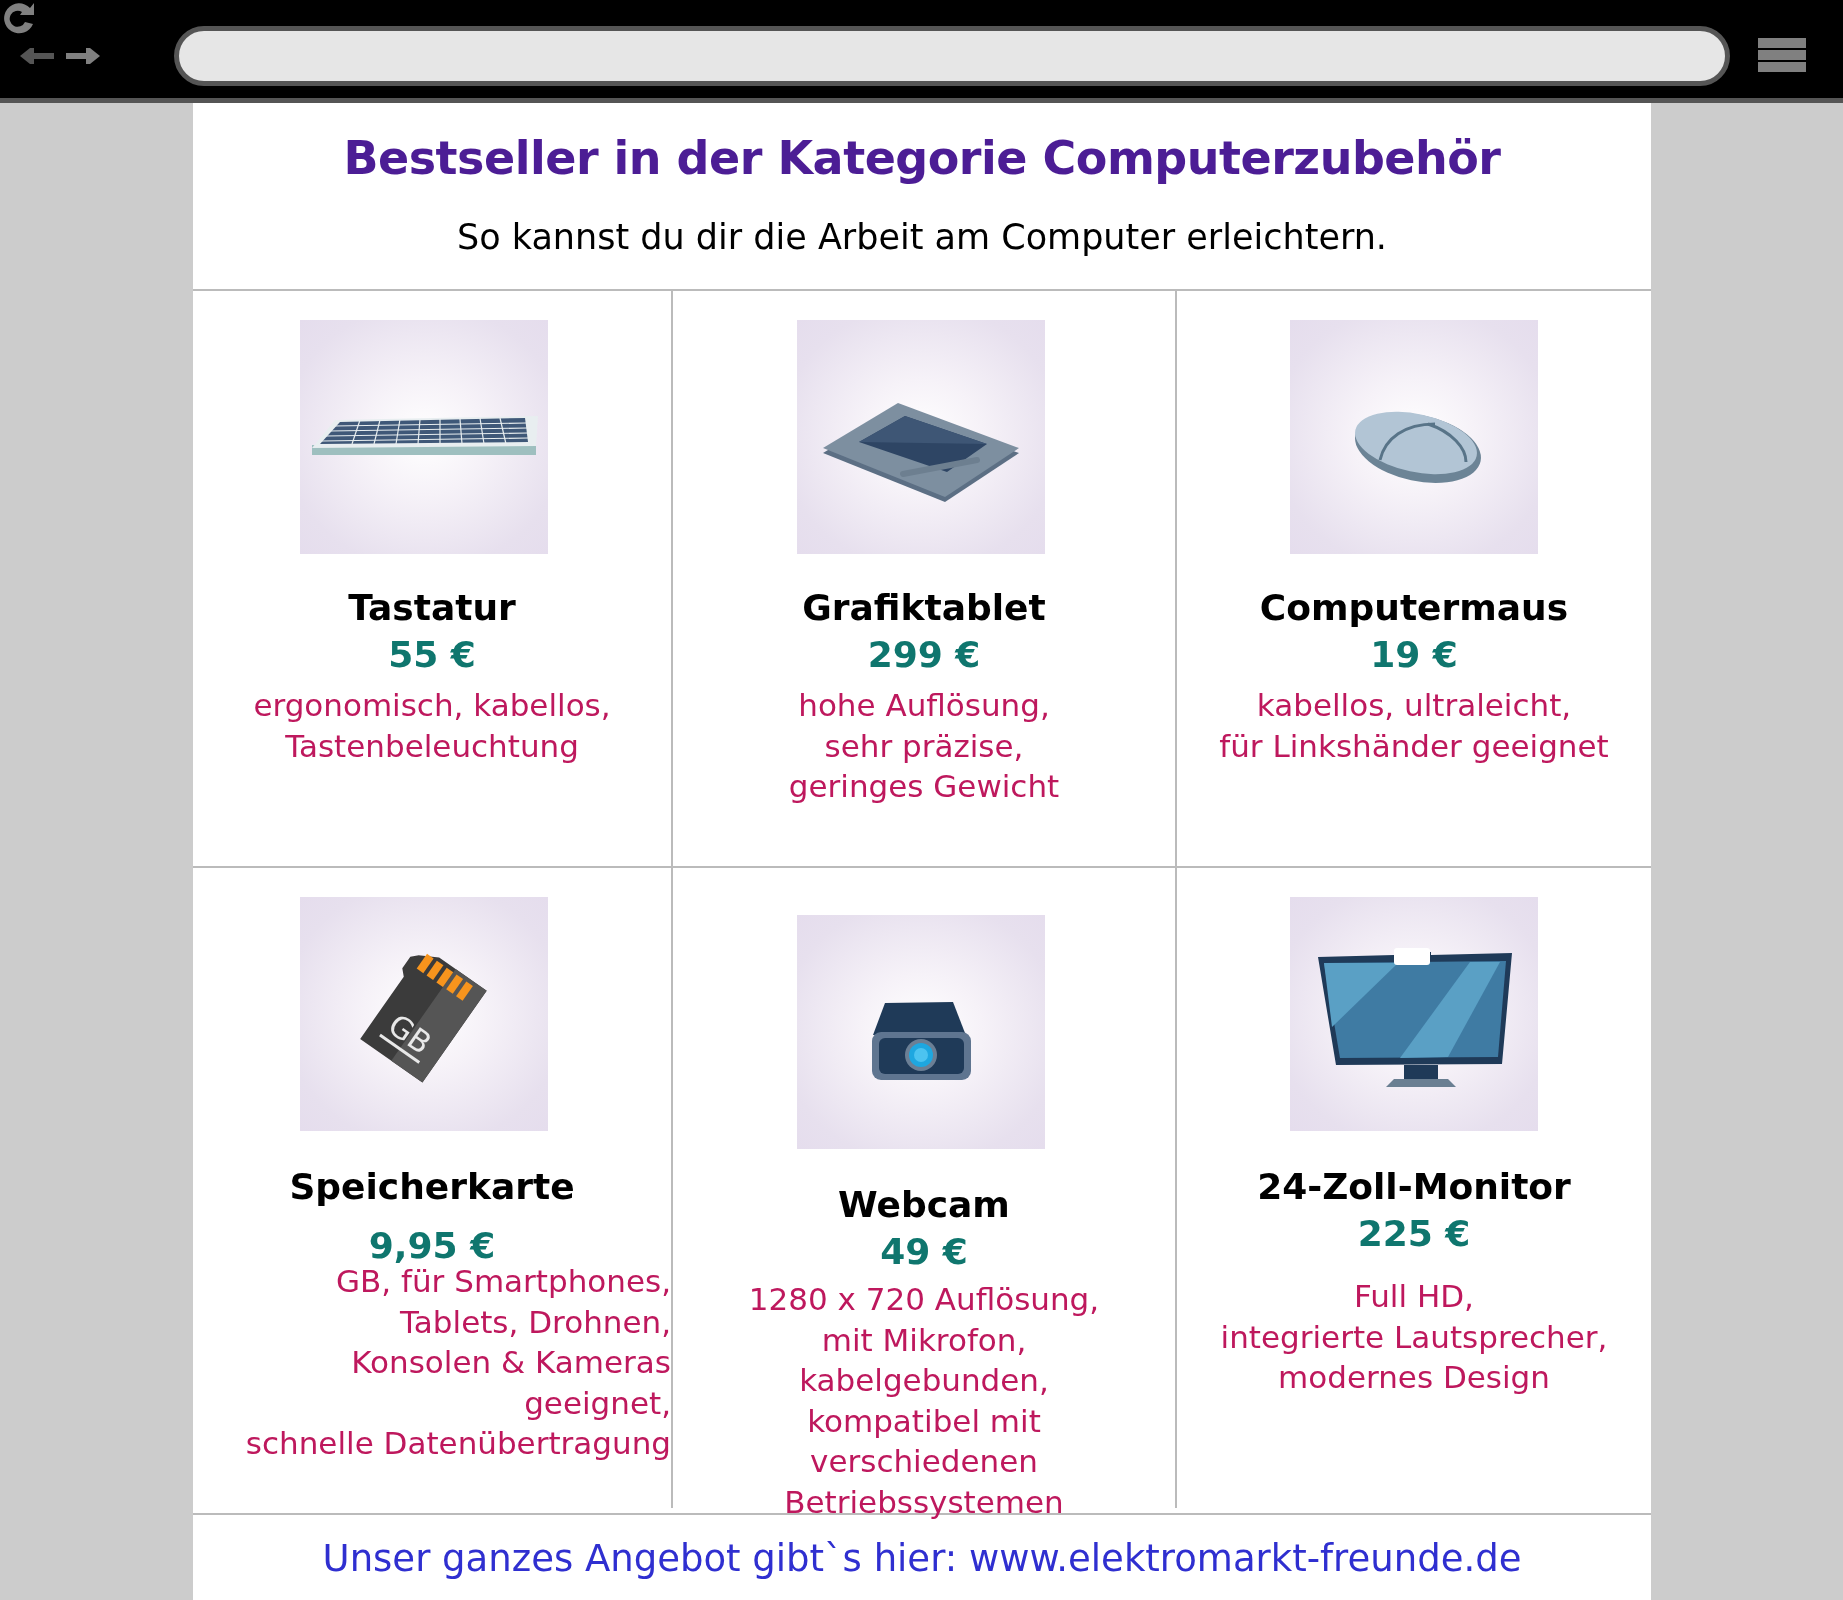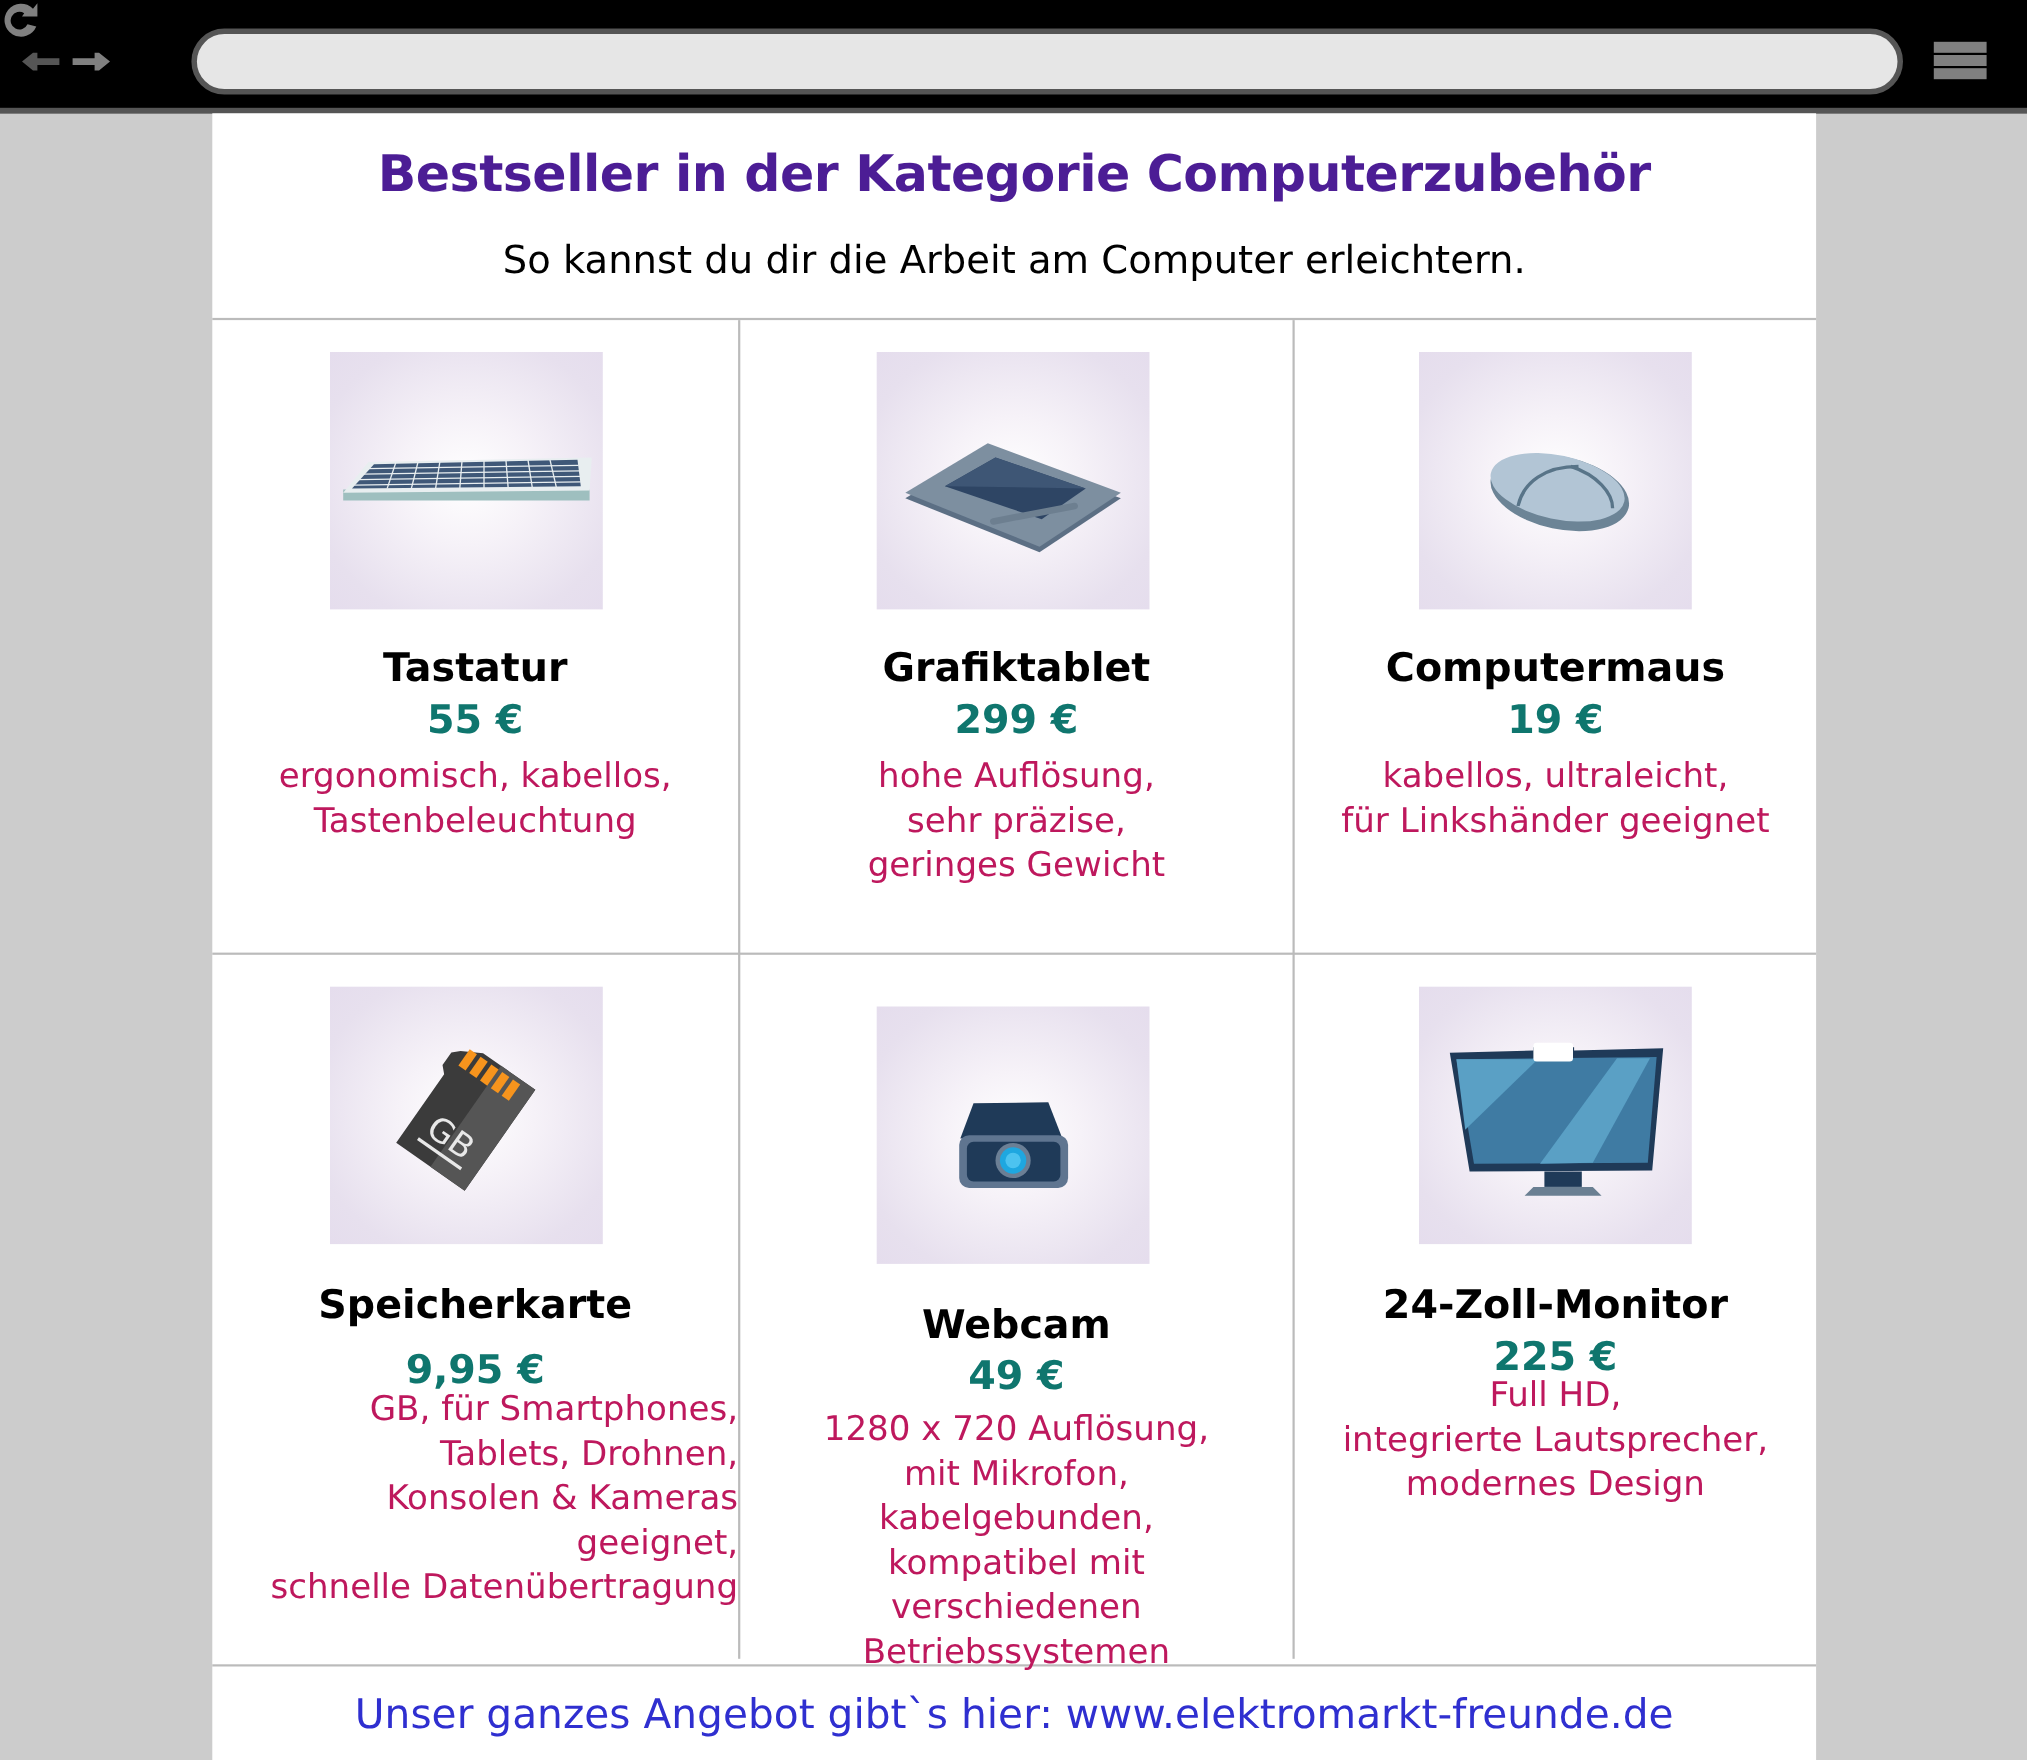--- a/index.html
+++ b/index.html
@@ -199,7 +199,7 @@
       </div>
       <div class="title" style="top:298px;">24-Zoll-Monitor</div>
       <div class="price" style="top:345px;">225 €</div>
-      <div class="desc" style="top:380px;">Full HD,
+      <div class="desc" style="top:408px;">Full HD,
 integrierte Lautsprecher,
 modernes Design</div>
     </div>

